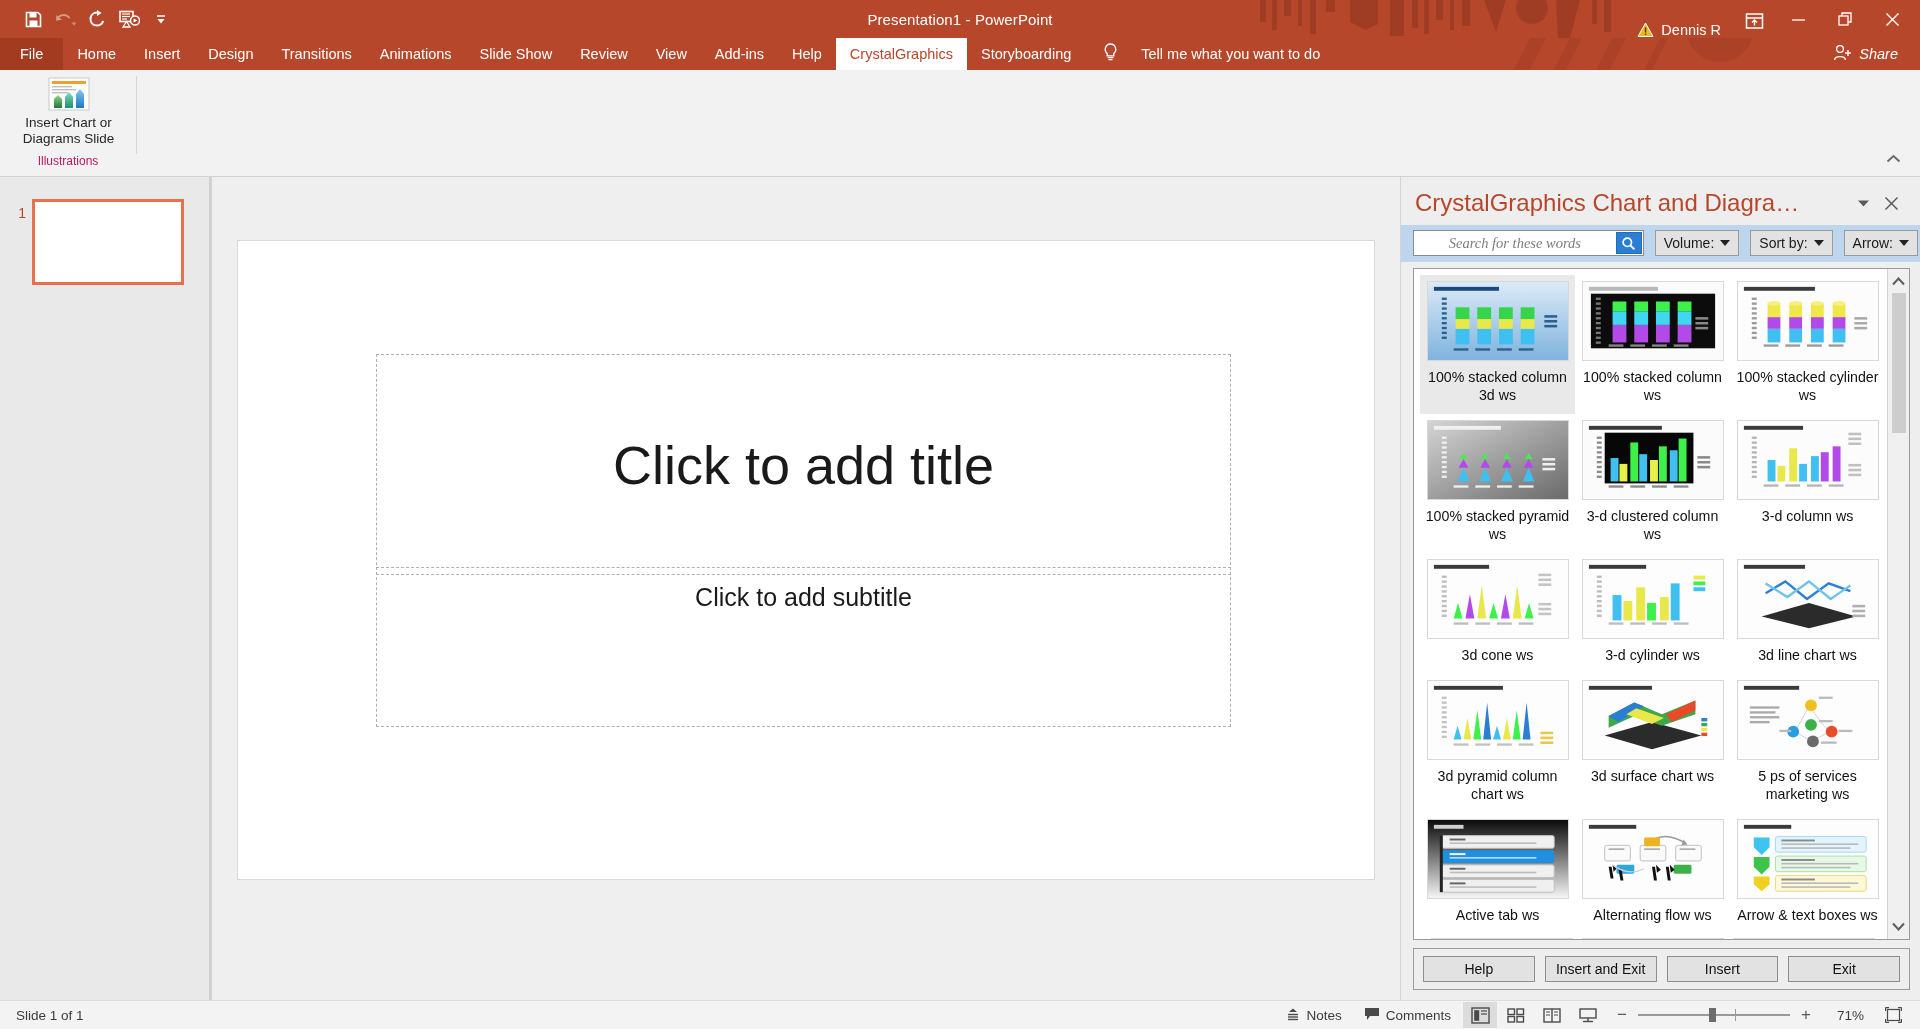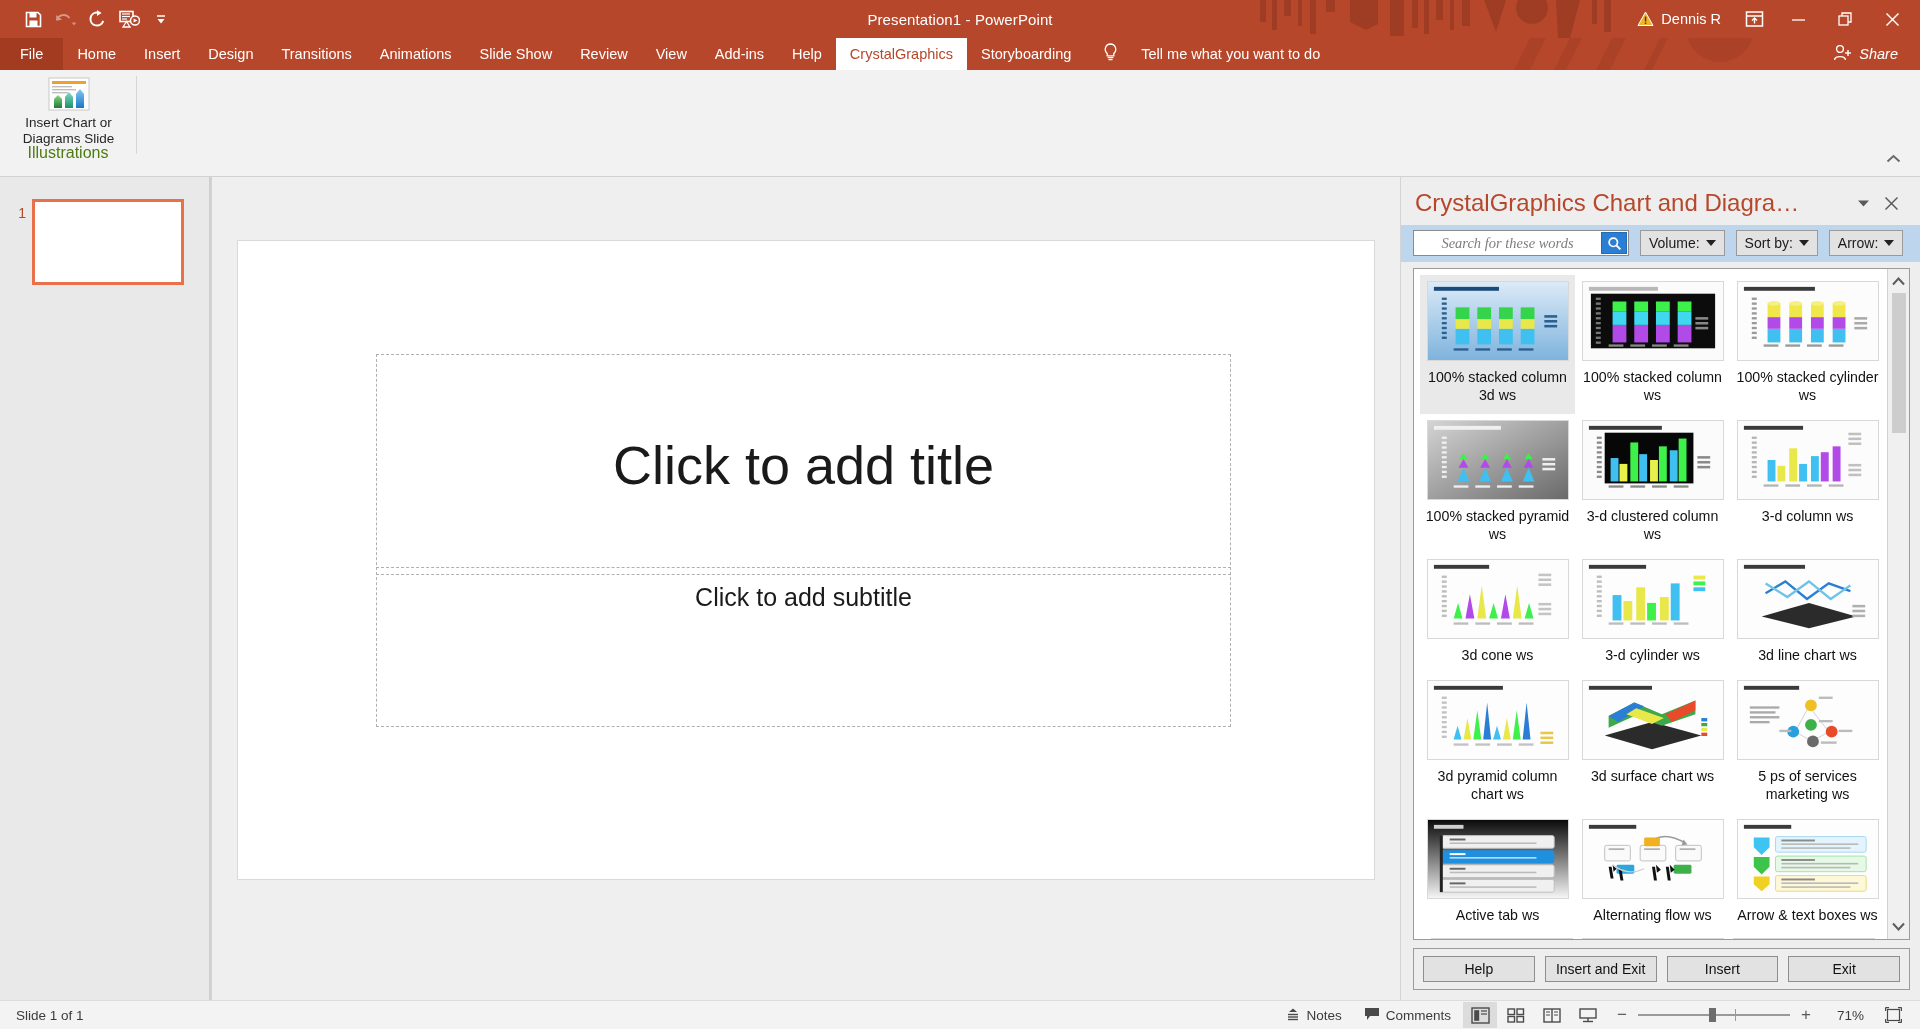--- a/index.html
+++ b/index.html
@@ -32,7 +32,7 @@
     color: #fff; font-size: 15px; letter-spacing: .1px;
     pointer-events: none;
   }
-  .tb-right { margin-left: auto; display: flex; align-items: center; z-index: 2; padding-right: 4px; }
+  .tb-right { margin-left: auto; display: flex; align-items: flex-end; z-index: 2; padding-right: 4px; }
   .acct { display: flex; align-items: center; gap: 7px; color: #fff; font-size: 14.5px; padding: 0 12px 0 6px; }
   .warn-tri { width: 17px; height: 16px; position: relative; display: inline-block; }
   .ribbon-opts { width: 42px; height: 34px; display: flex; align-items: center; justify-content: center; color: #fff; }

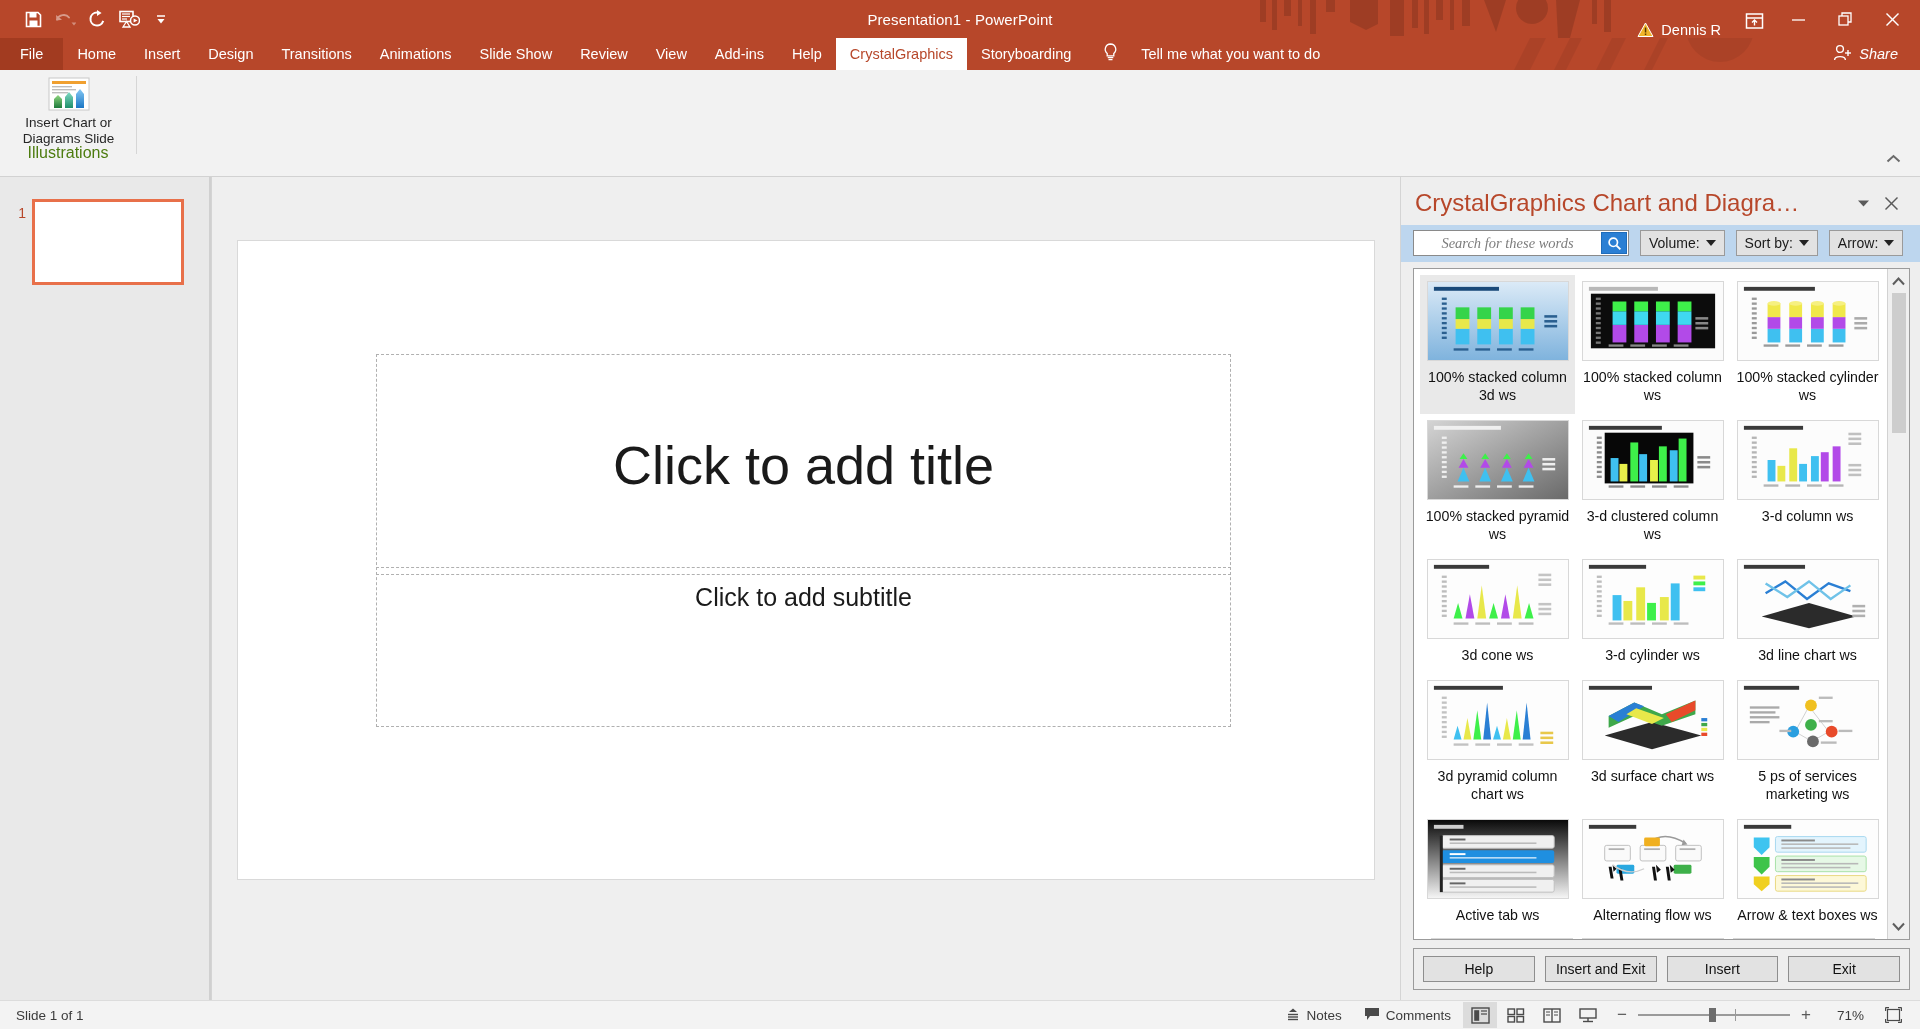--- a/index.html
+++ b/index.html
@@ -72,7 +72,7 @@
   }
   .bigicon { width: 46px; height: 34px; margin-bottom: 4px; }
   .big-label { font-size: 13.5px; color: #262626; text-align: center; line-height: 16px; }
-  .group-title { position: absolute; bottom: 14px; left: 0; right: 1px; text-align: center; font-size: 16px; color: #4d7c0f; }
+  .group-title { position: absolute; bottom: 8px; left: 0; right: 1px; text-align: center; font-size: 12px; color: #be185d; }
   .ribbon-collapse {
     position: absolute; right: 14px; bottom: 6px; width: 26px; height: 22px;
     display: flex; align-items: center; justify-content: center; color: #666;

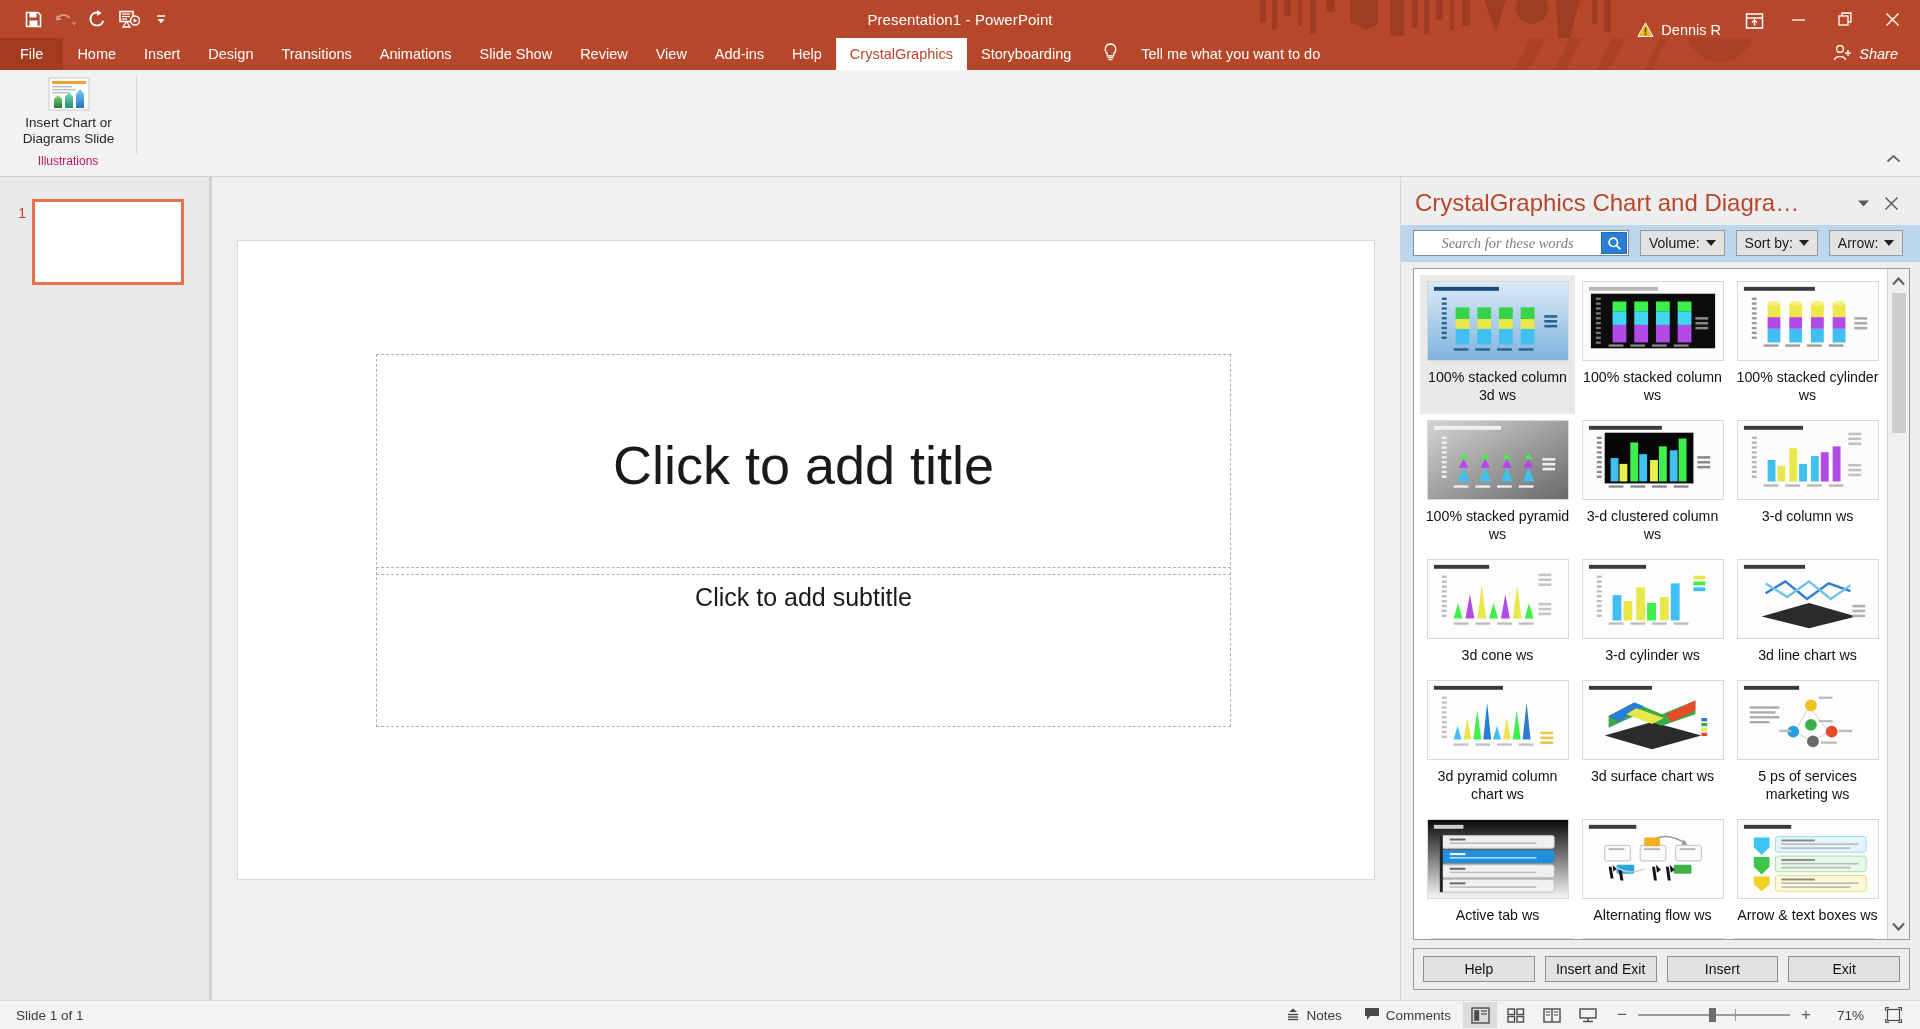--- a/index.html
+++ b/index.html
@@ -120,7 +120,7 @@
   .tp-close { width: 30px; height: 26px; display: flex; align-items: center; justify-content: center; color: #5a5a5a; font-size: 19px; }
 
   .tp-toolbar {
-    display: flex; align-items: flex-end; gap: 11px; padding: 5px 17px 6px 12px;
+    display: flex; align-items: flex-end; gap: 11px; padding: 5px 2px 6px 12px;
     background: #bdd6ee;
   }
   .searchwrap {

